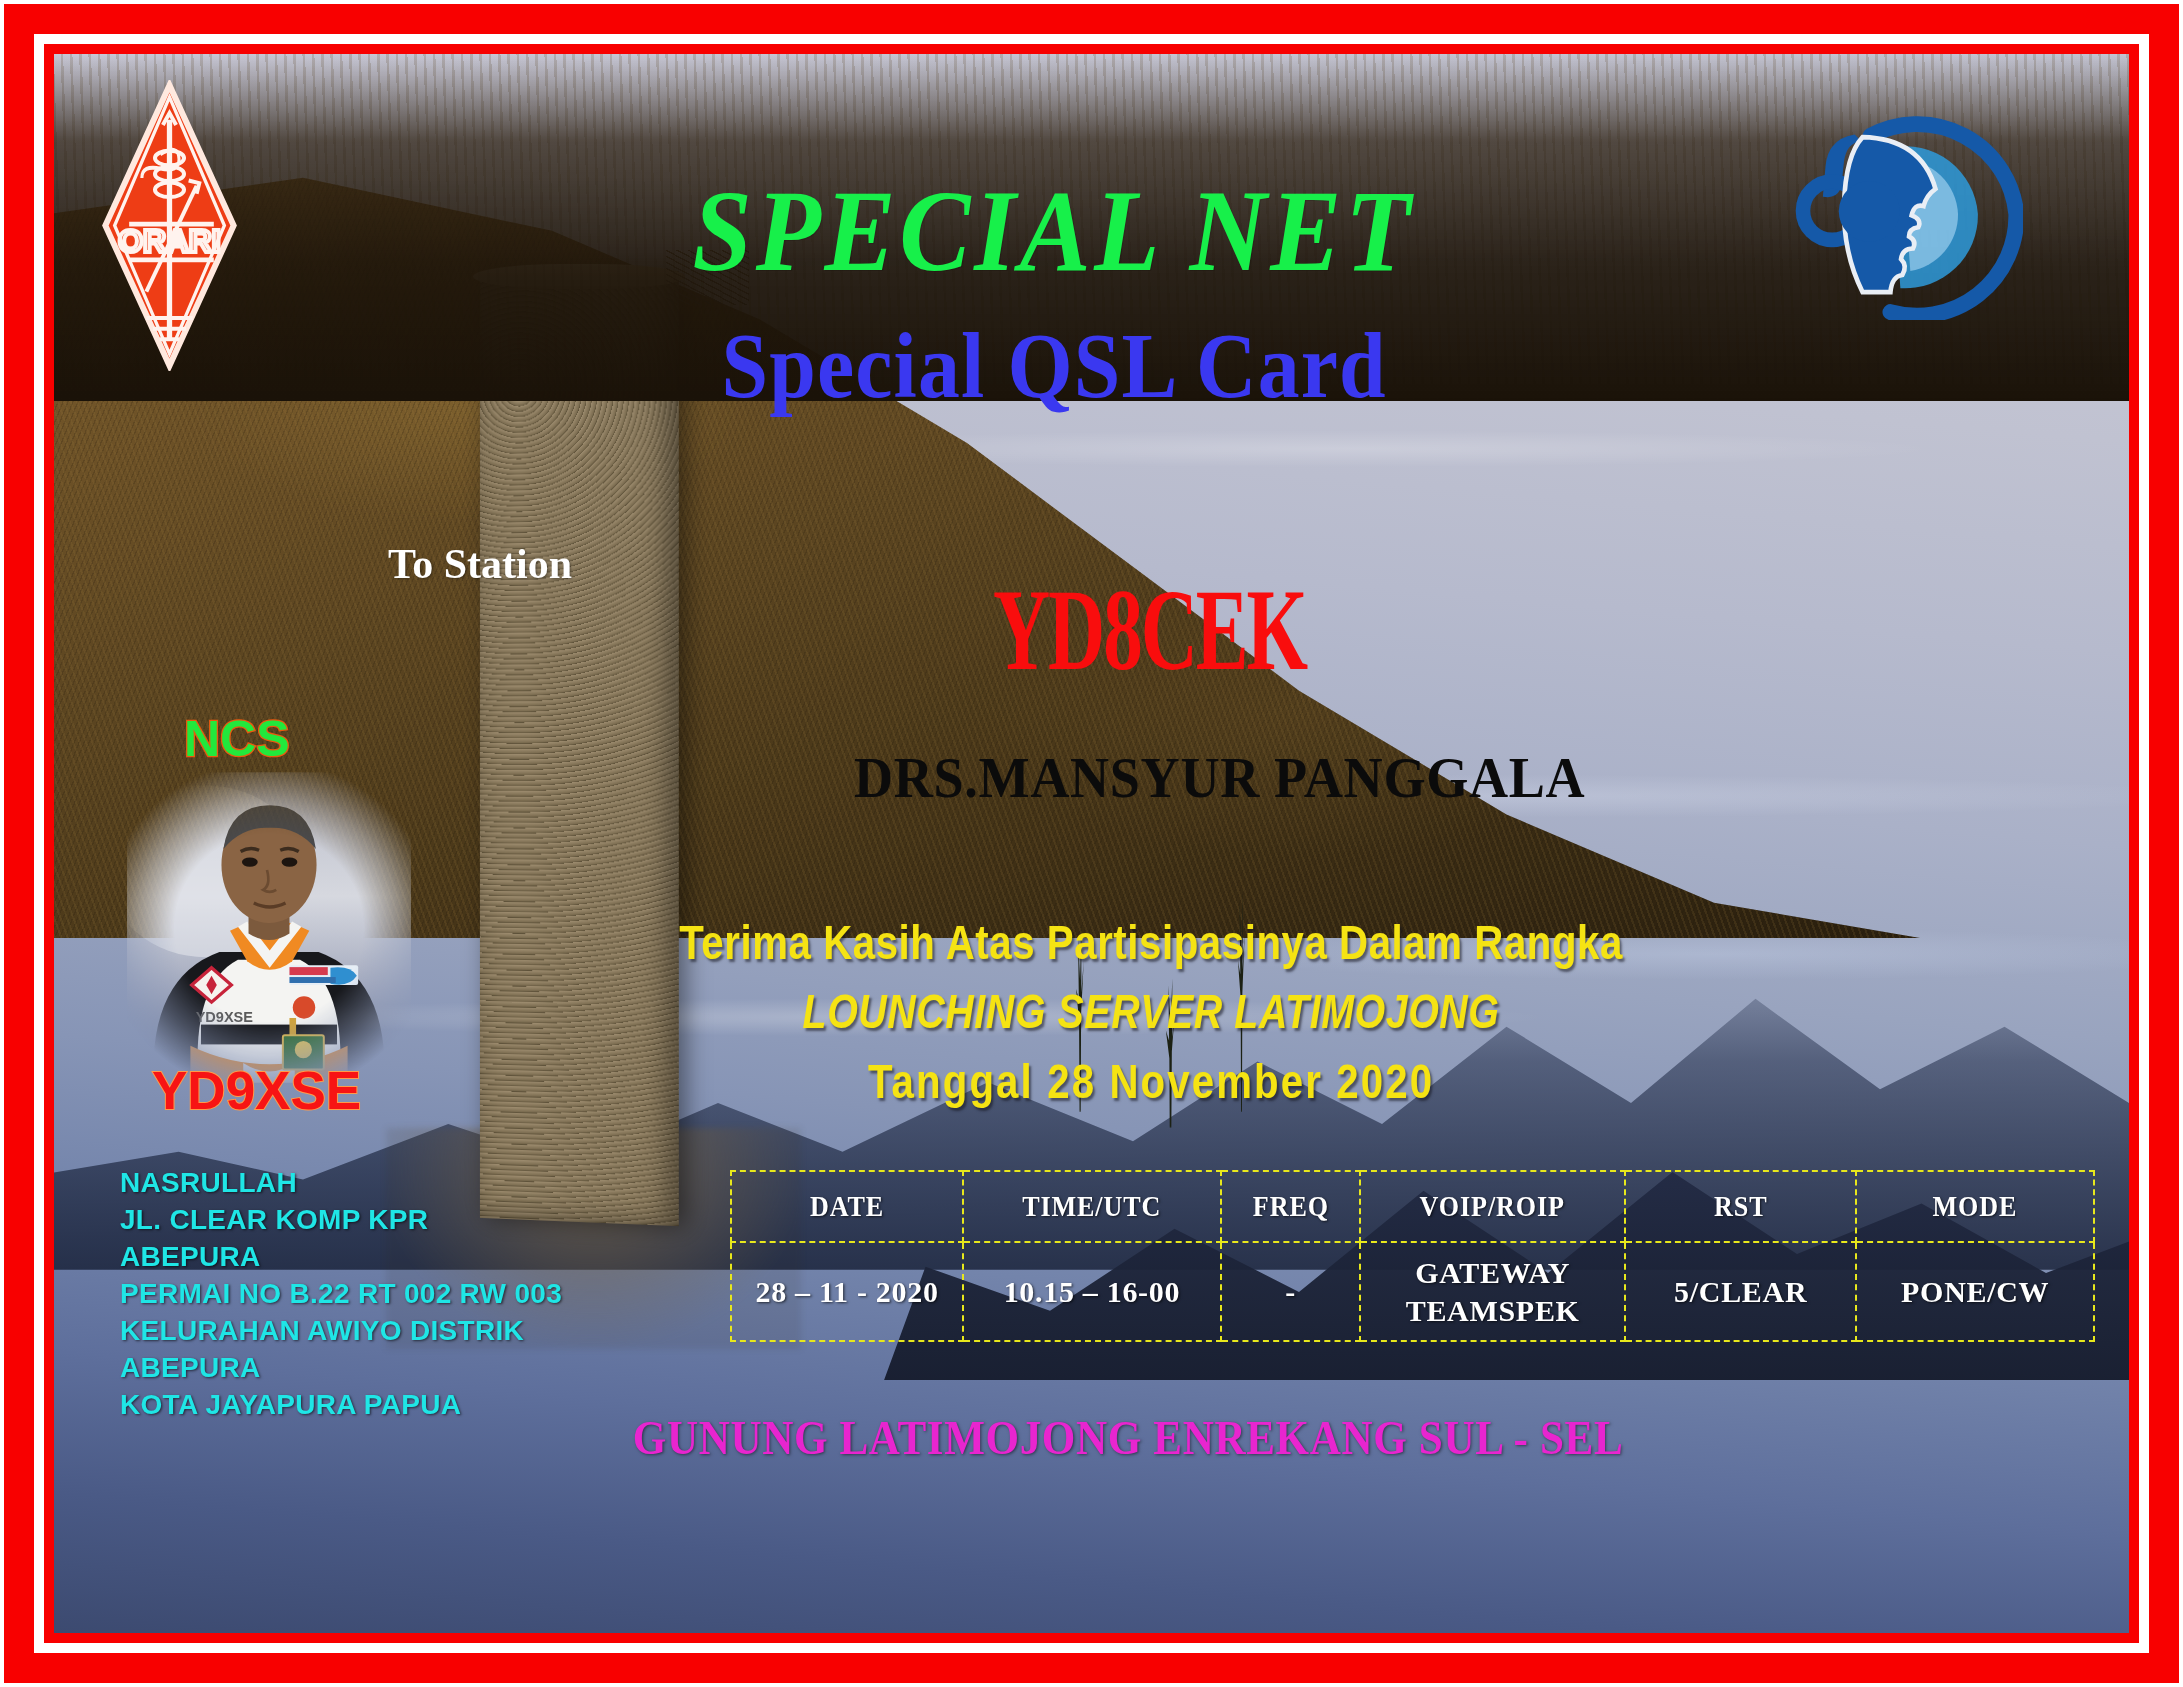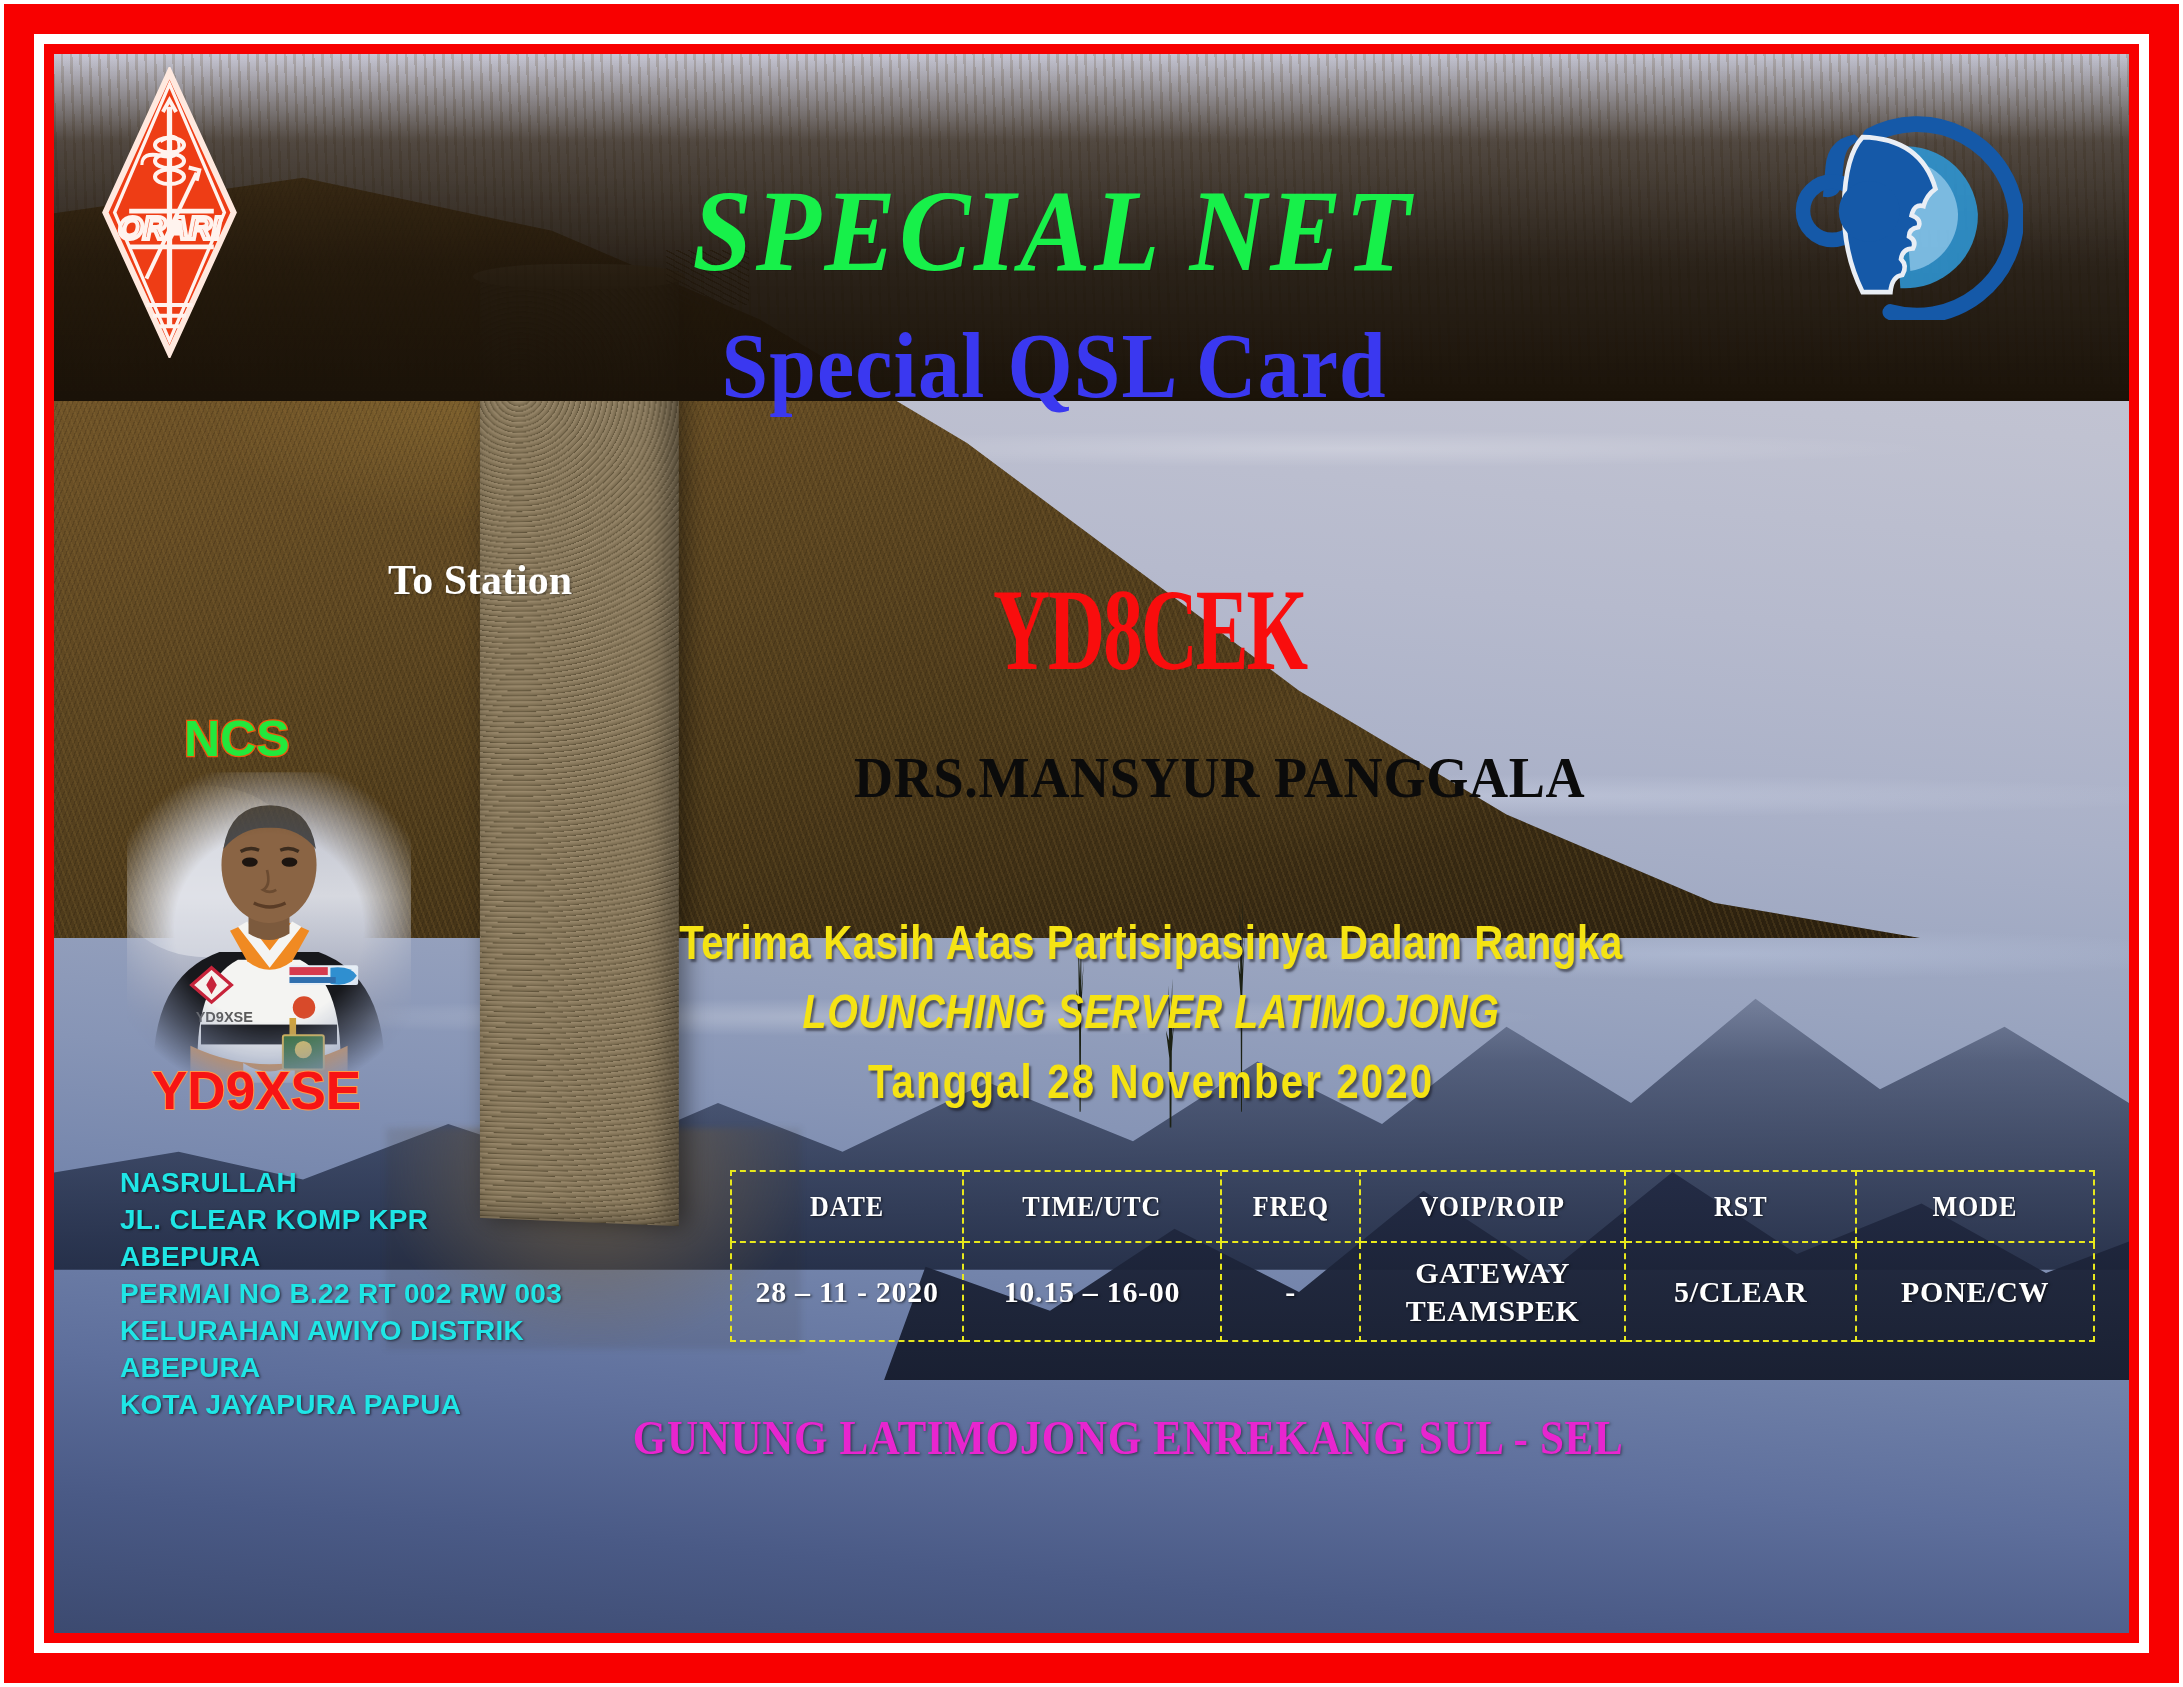--- a/index.html
+++ b/index.html
@@ -138,7 +138,7 @@
         clip-path:polygon(46% 100%,42% 52%,12% 36%,38% 42%,30% 10%,50% 32%,64% 6%,62% 40%,88% 22%,60% 50%,56% 100%); }
 
   
-  #orari-logo { position:absolute; left:46px; top:13px; width:139px; height:291px;font-style:italic; }
+  #orari-logo { position:absolute; left:46px; top:26px; width:139px; height:291px; }
   #headset-logo { position:absolute; right:106px; top:54px; width:232px; height:212px; }
 
   

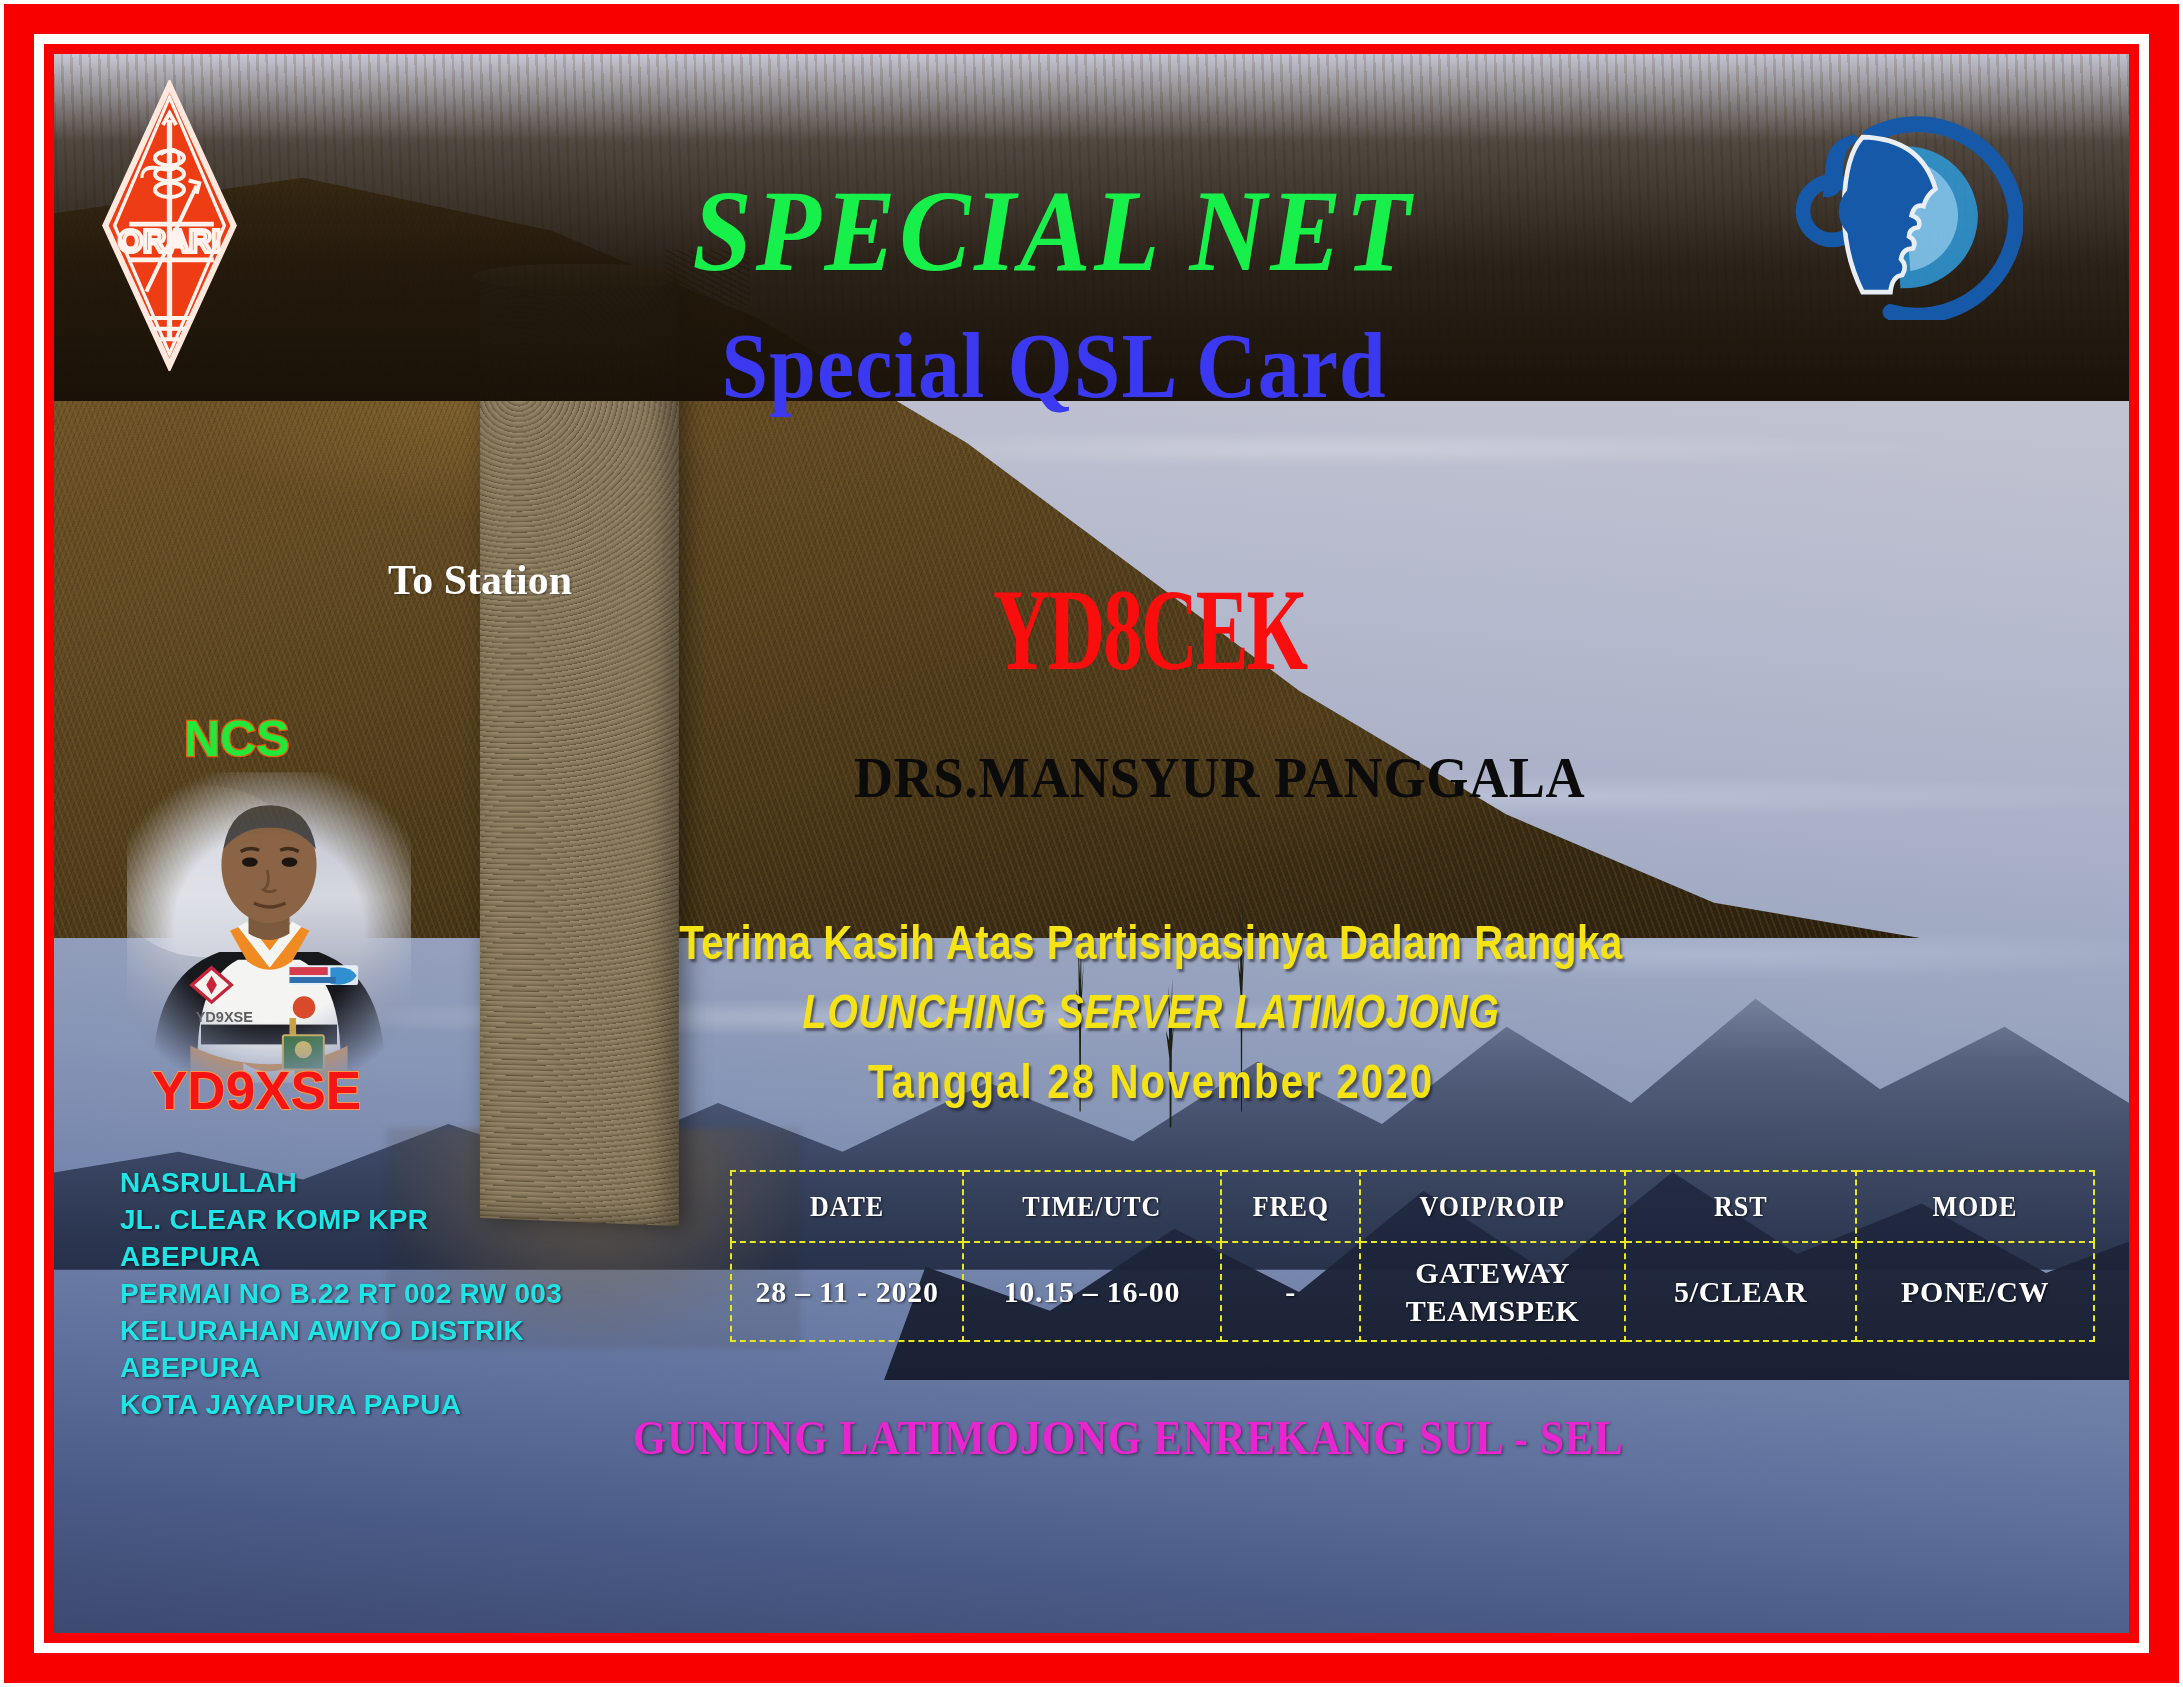--- a/index.html
+++ b/index.html
@@ -162,7 +162,6 @@
     font-family:"Liberation Serif", serif;
     font-size:42px; font-weight:bold; color:#ffffff;
     text-shadow:1.3px 1.3px 2.6px rgba(0,0,0,.35);
-    margin-top:16px;
   }
   #callsign {
     position:absolute; left:939px; top:509px;

